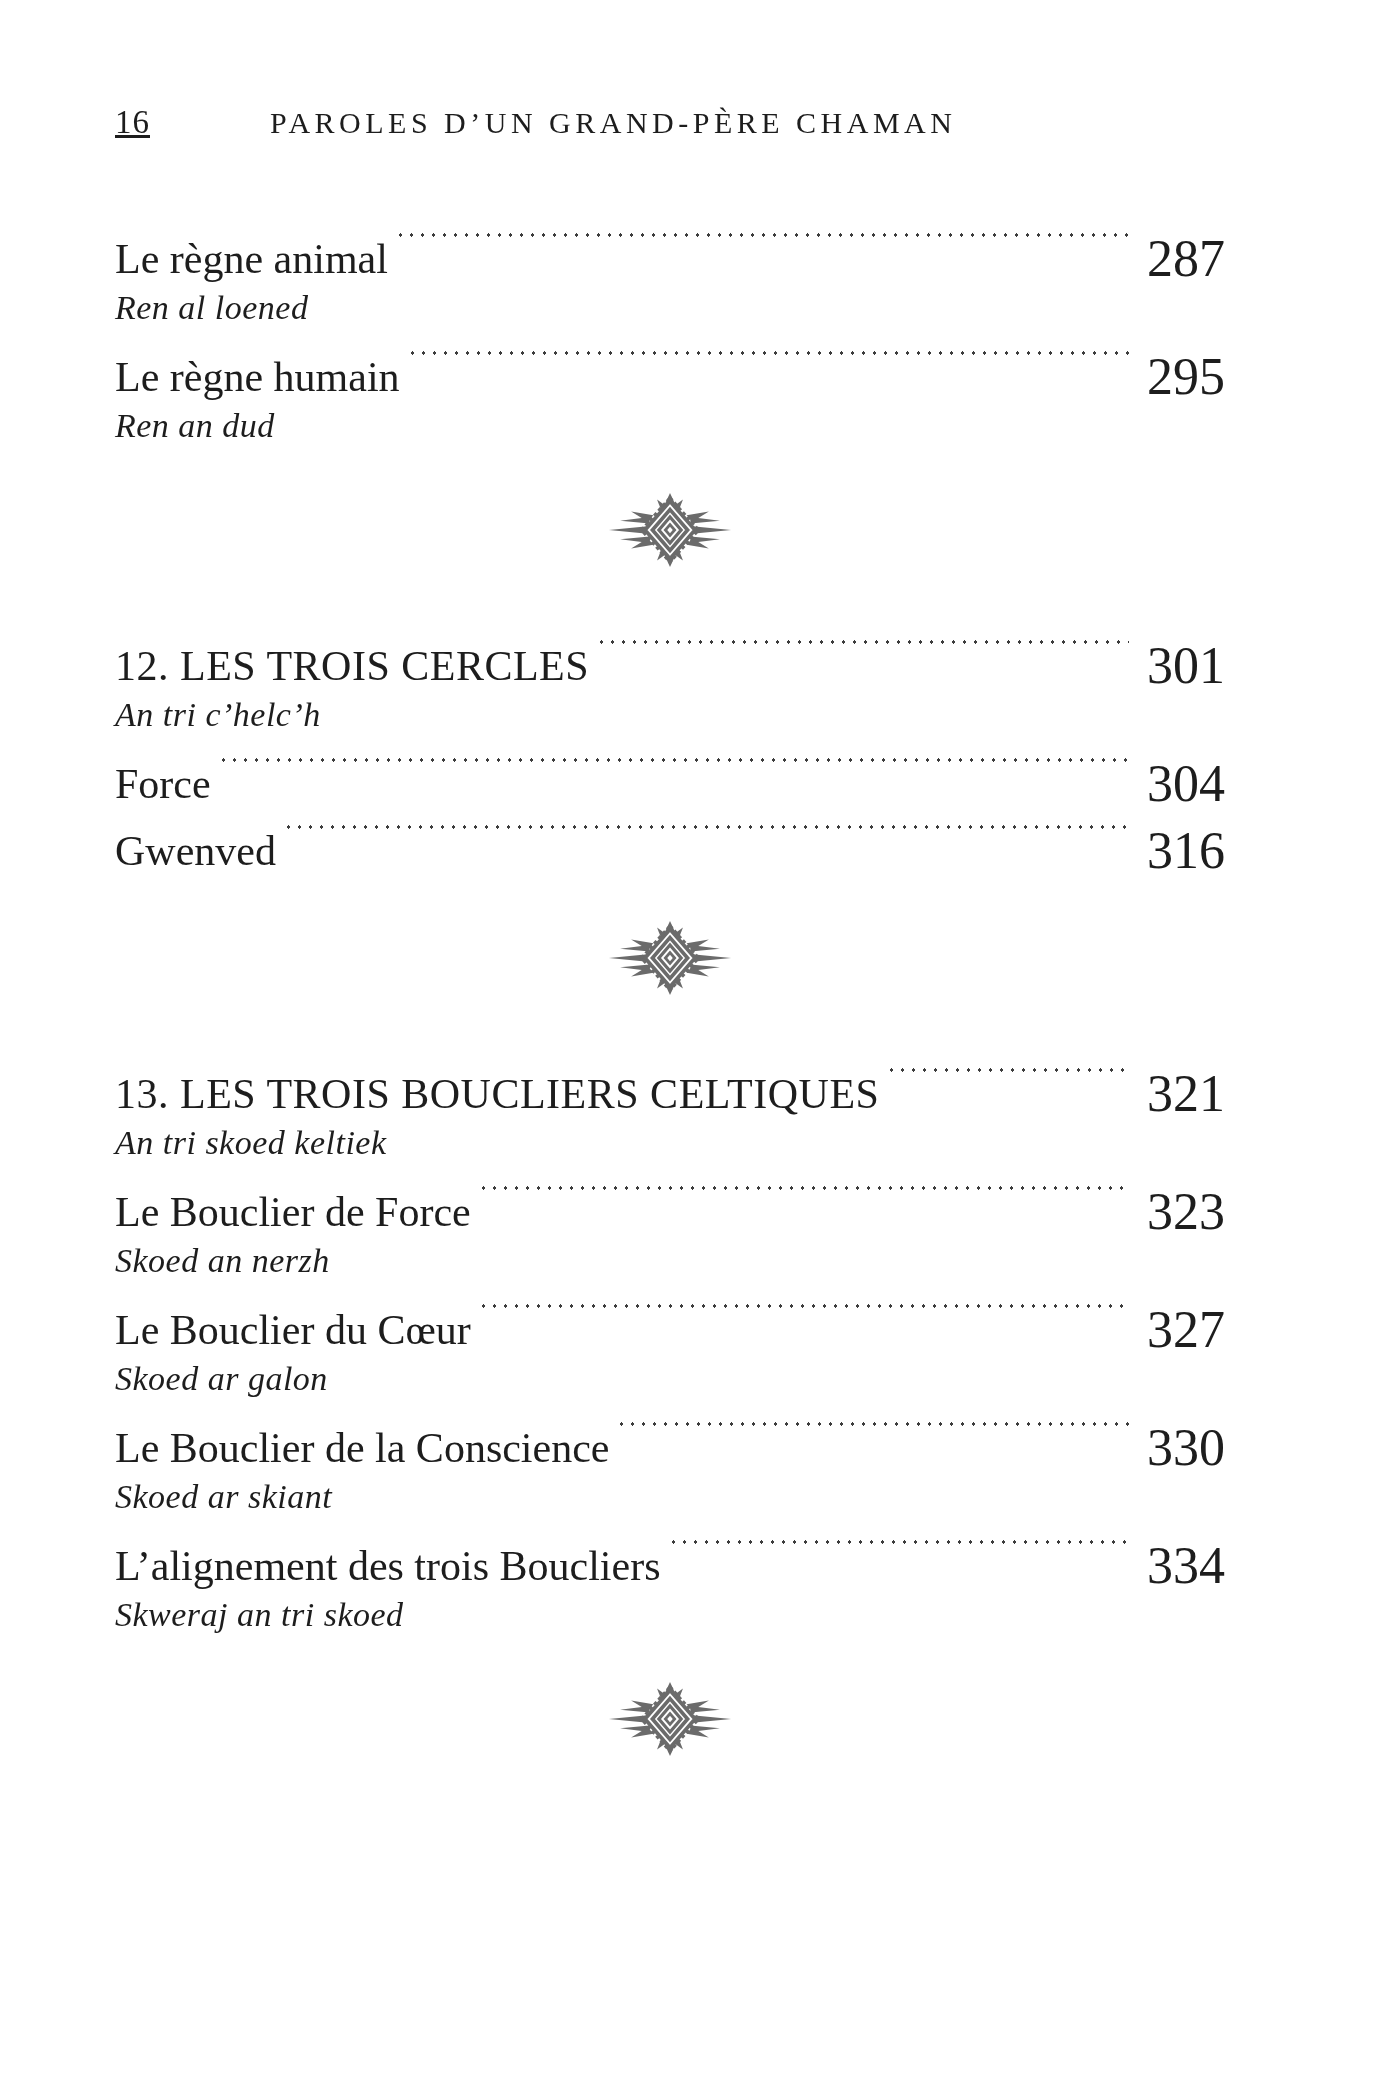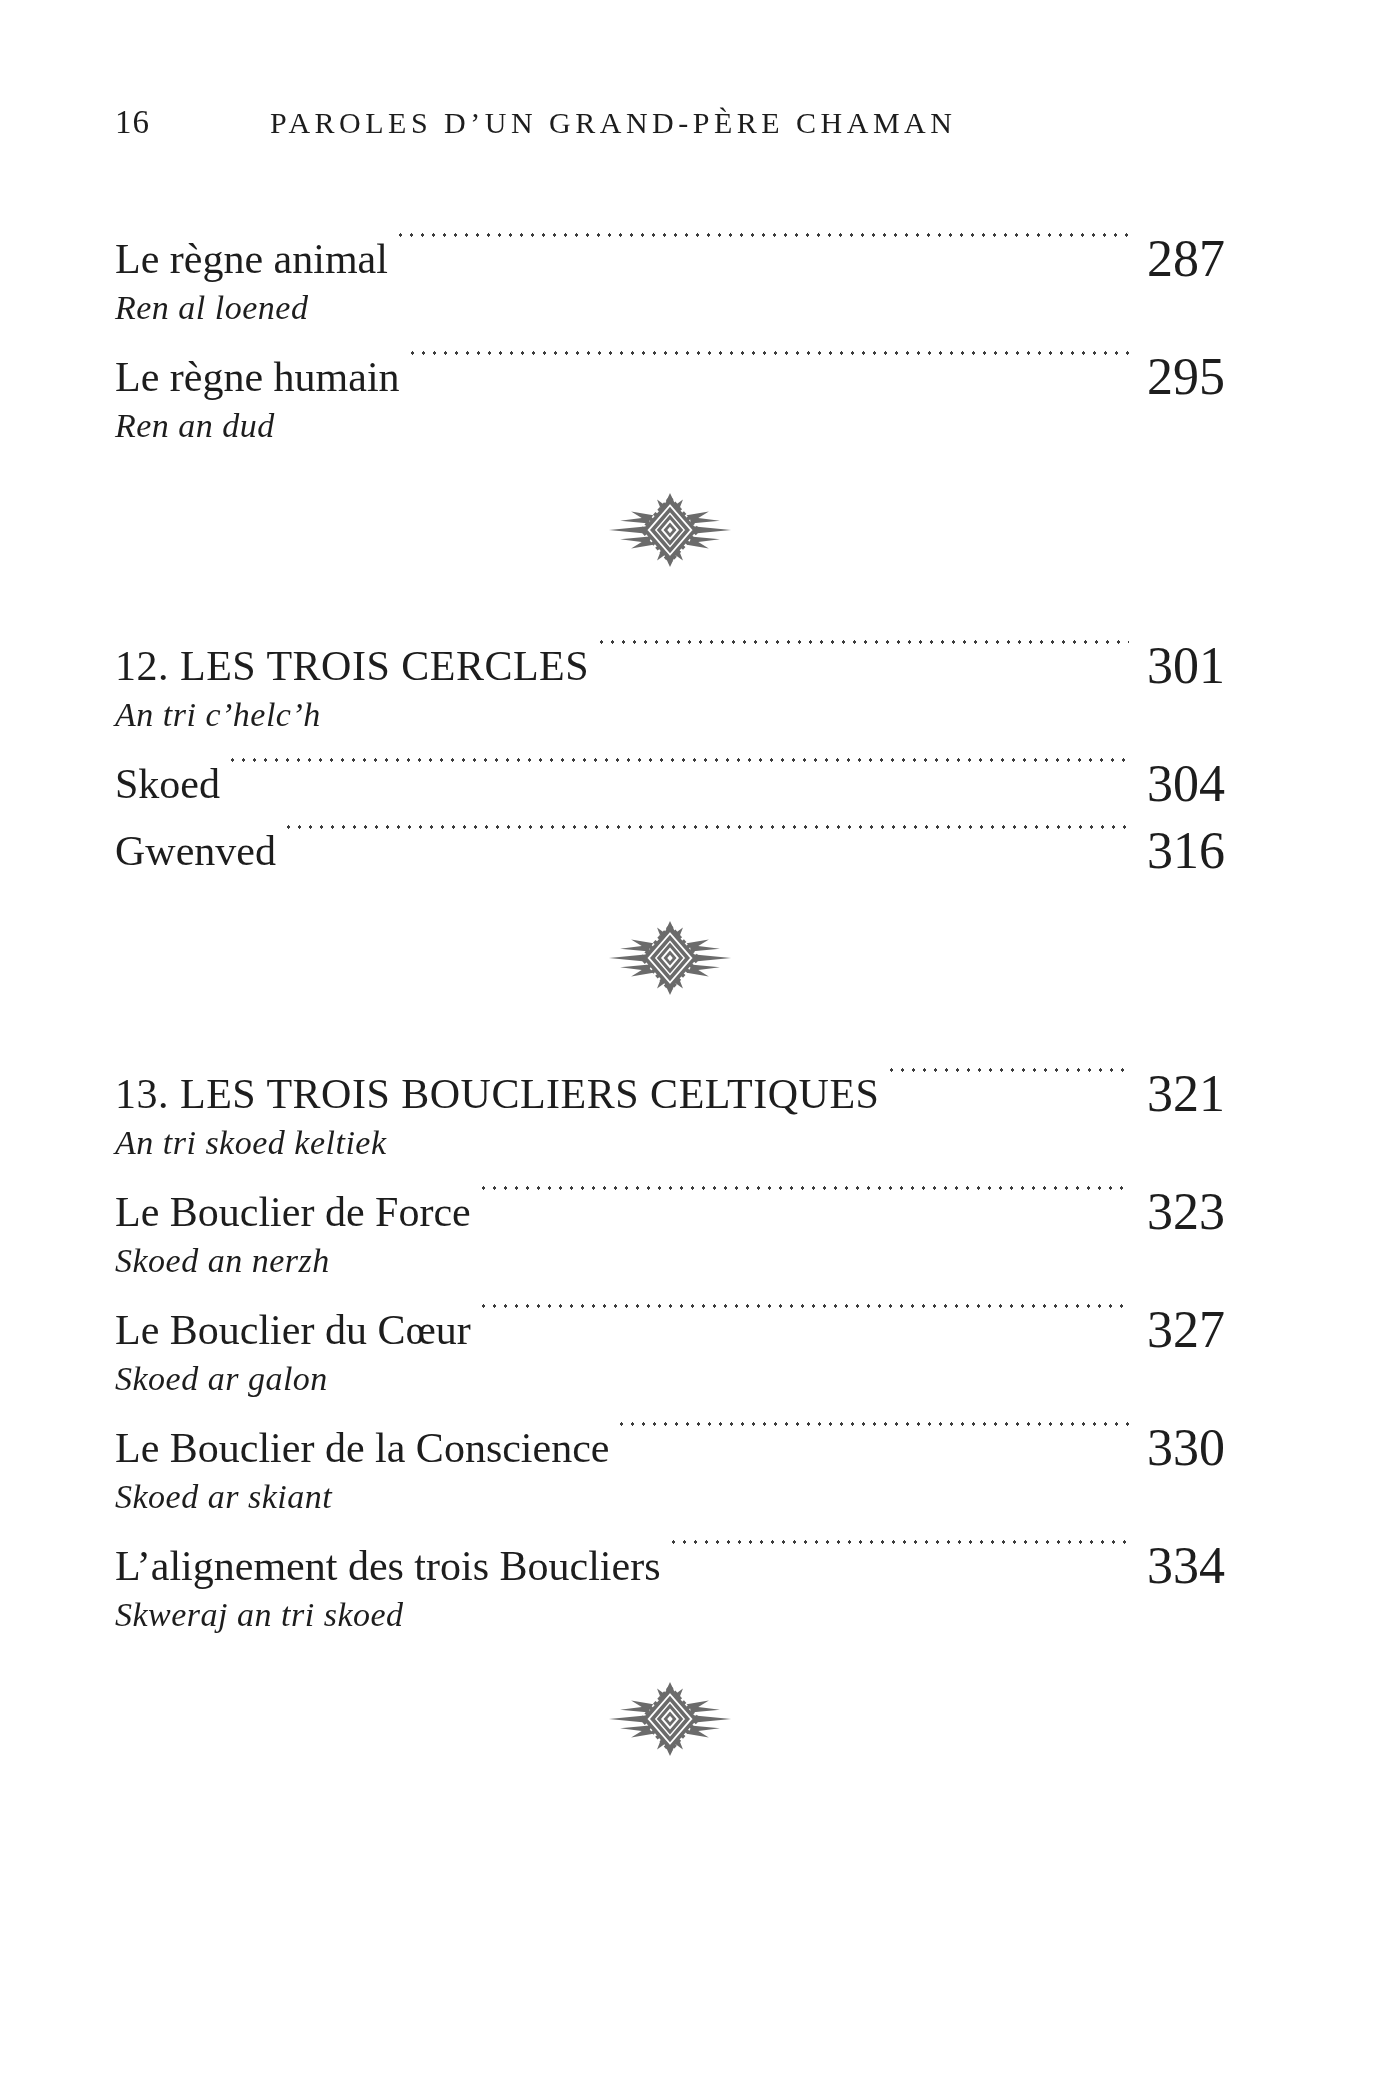--- a/index.html
+++ b/index.html
@@ -29,6 +29,7 @@
     font-size:33px;
     line-height:1;
     letter-spacing:1px;
+    text-decoration:underline;
   }
   .runtitle{
     margin-left:120px;

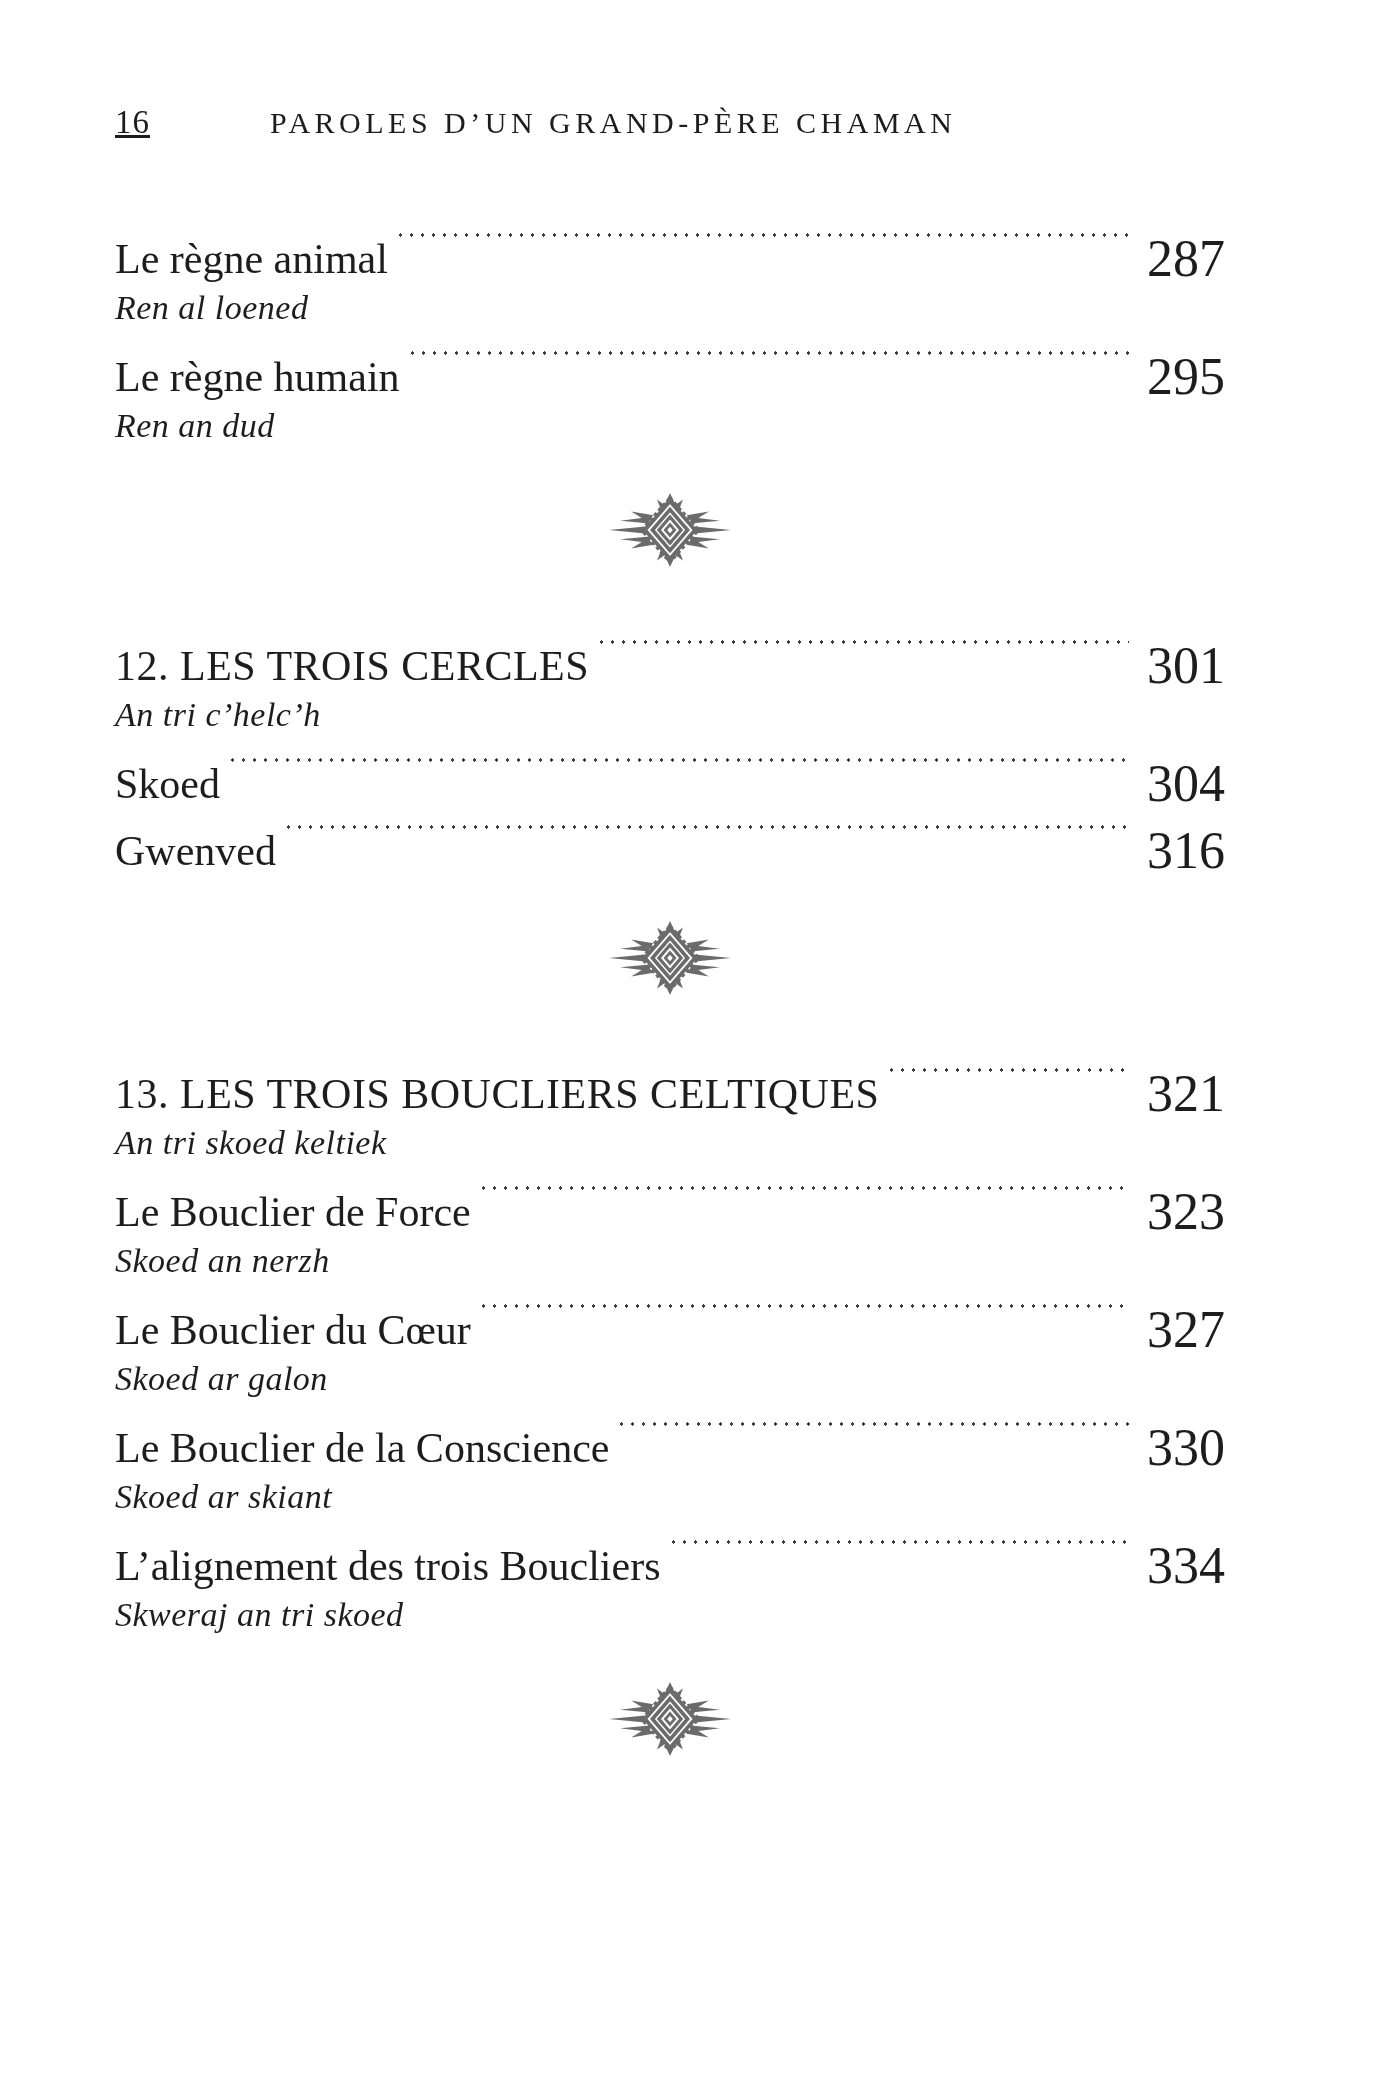--- a/index.html
+++ b/index.html
@@ -159,7 +159,7 @@
 
     <div class="toc-entry no-sub">
       <div class="toc-line">
-        <span class="title">Skoed</span>
+        <span class="title">Force</span>
         <span class="leader"></span>
         <span class="pagenum">304</span>
       </div>

